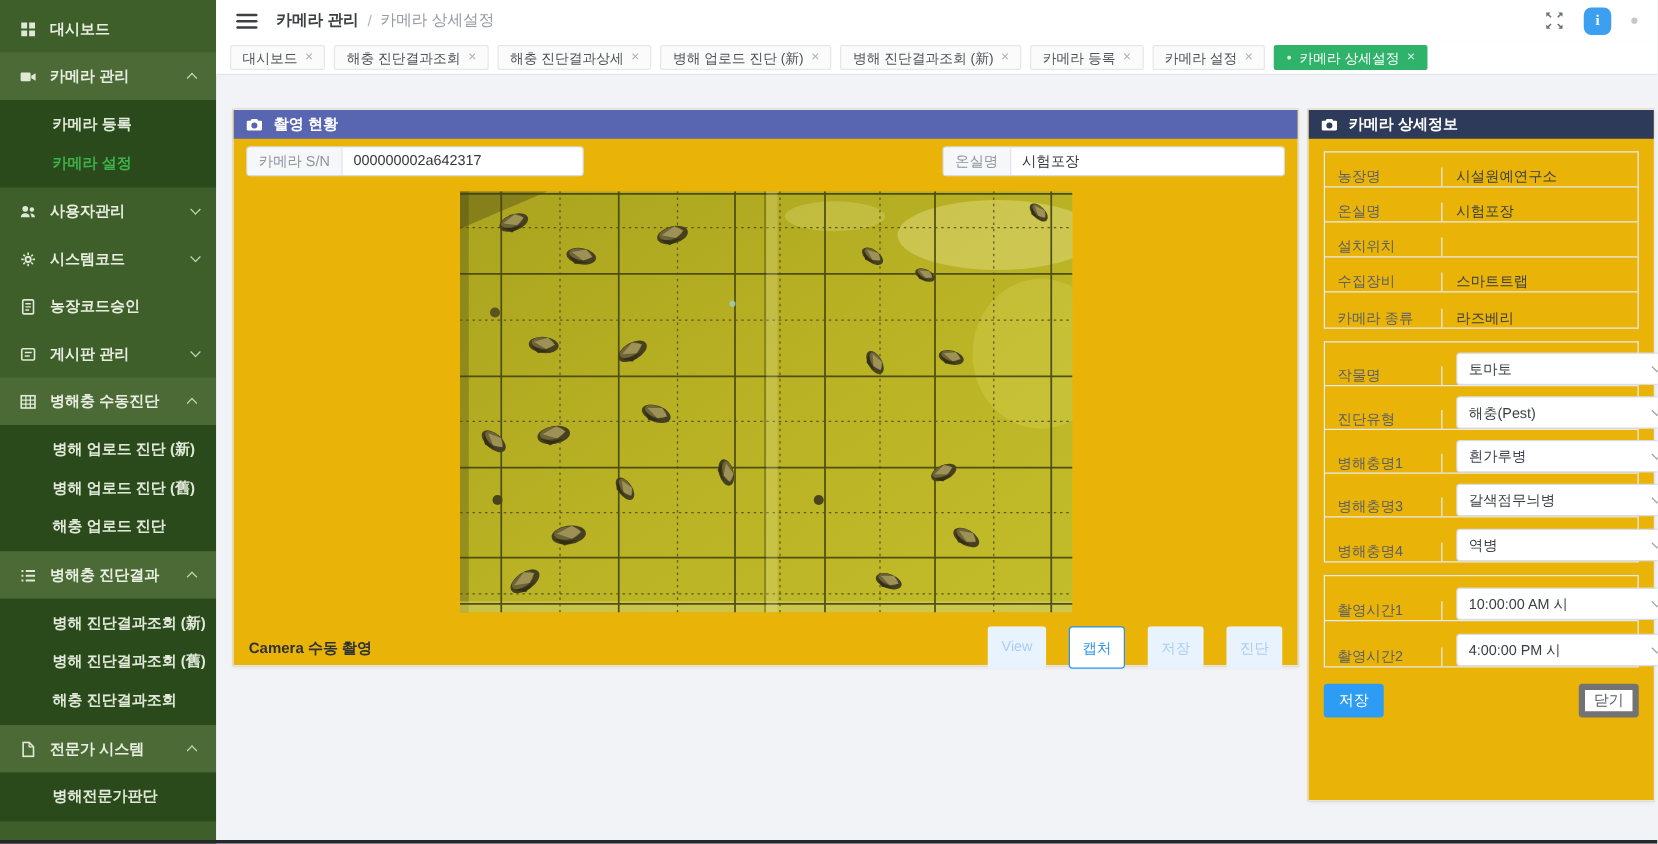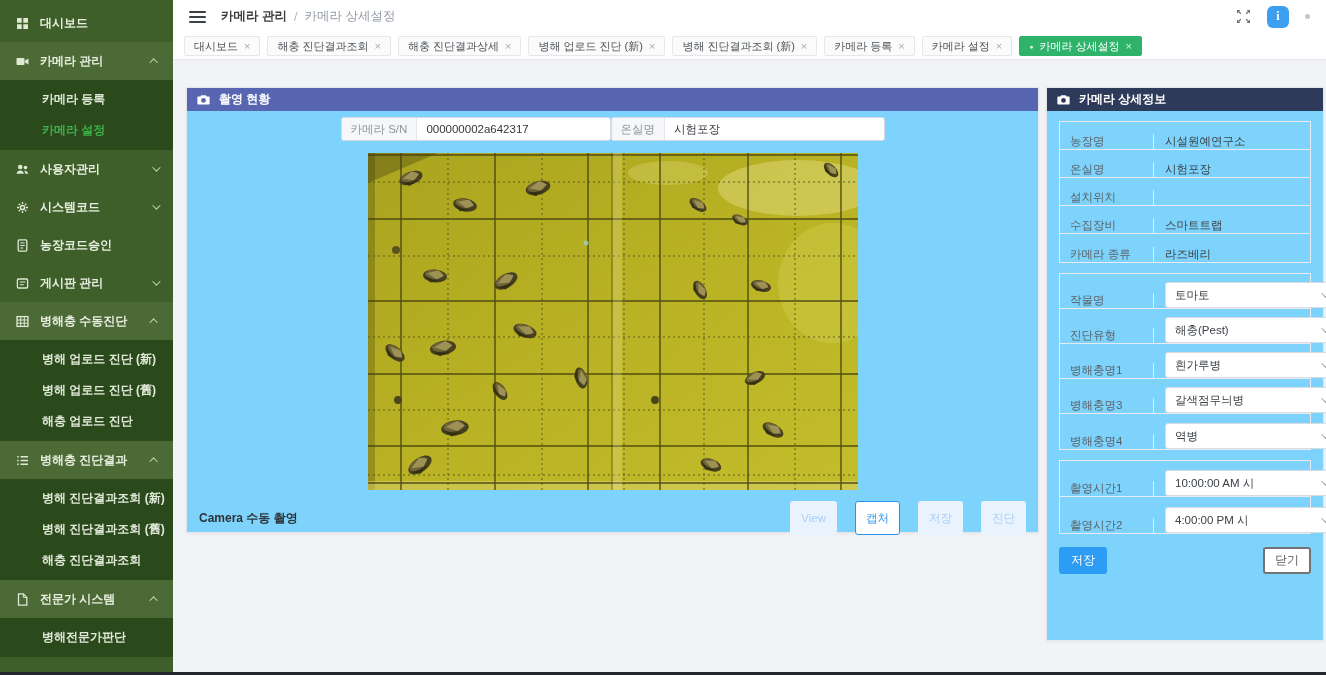--- a/index.html
+++ b/index.html
@@ -51,7 +51,7 @@
   .content { flex:1; position:relative; }
 
   
-  .panel { position:absolute; background:#7dd3fc; border:1px solid #e4e6ea; box-shadow:0 1px 3px rgba(30,40,60,.06); }
+  .panel { position:absolute; background:#eab308; border:1px solid #e4e6ea; box-shadow:0 1px 3px rgba(30,40,60,.06); }
   .panel-capture { left:13px; top:27px; width:853px; height:446px; }
   .panel-detail  { left:873px; top:27px; width:278px; height:554px; }
   .panel-hd { height:23px; display:flex; align-items:center; gap:9px; padding:0 10px;

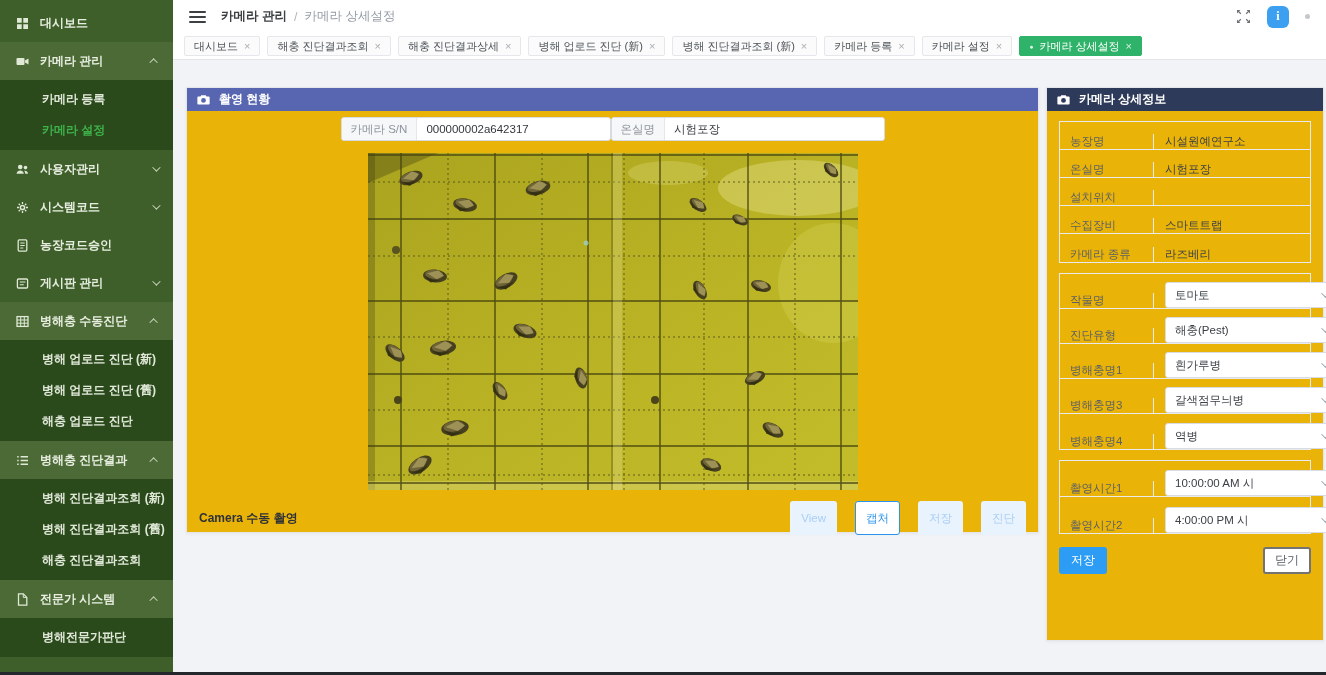--- a/index.html
+++ b/index.html
@@ -61,7 +61,7 @@
   .panel-hd svg { width:13px; height:13px; flex-shrink:0; }
 
   .cap-body { padding:6px 10px 0; }
-  .cap-row { display:flex; justify-content:center; margin-bottom:12px; }
+  .cap-row { display:flex; justify-content:space-between; margin-bottom:12px; }
   .igroup { display:flex; height:24px; border:1px solid #d7dbe1; border-radius:3px; overflow:hidden; background:#fff; }
   .ig-label { background:#f6f7f9; border-right:1px solid #e3e6ea; color:#8d949d; font-size:11.5px;
     display:flex; align-items:center; padding:0 9px; white-space:nowrap; }

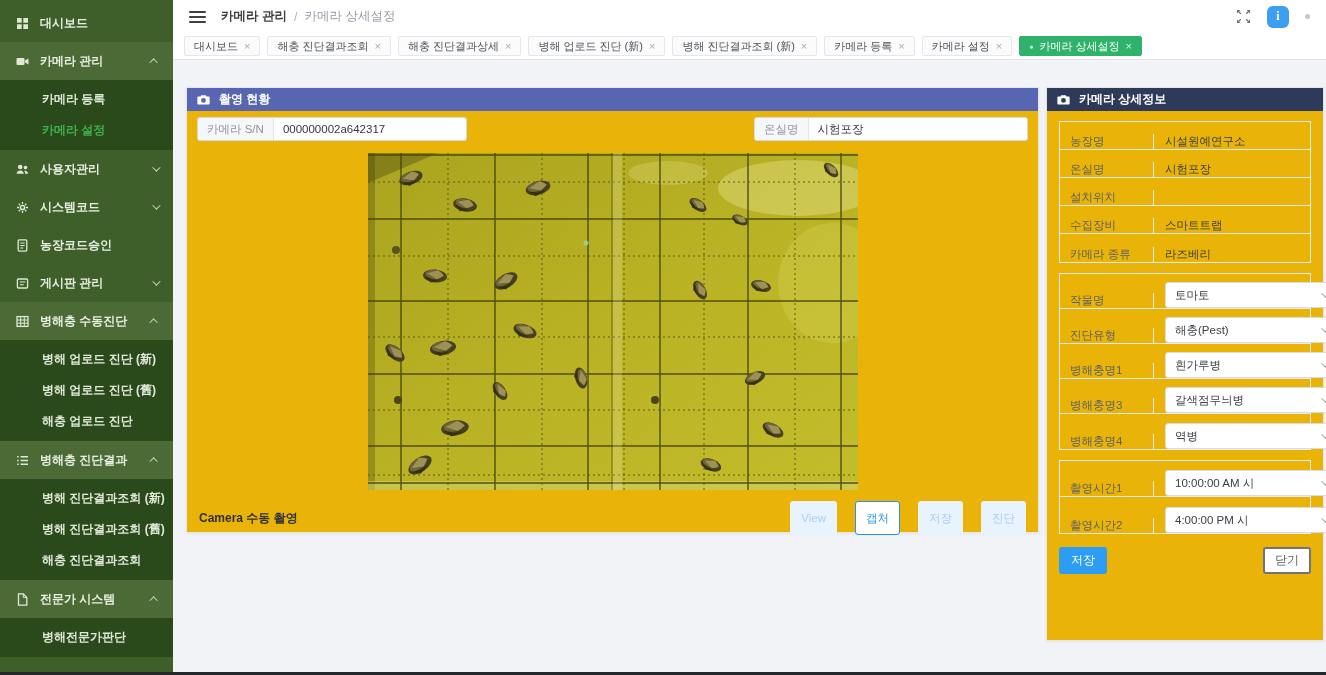--- a/index.html
+++ b/index.html
@@ -98,7 +98,7 @@
   .detail-foot { display:flex; justify-content:space-between; padding:13px 12px; }
   .btn-primary { background:#2d9cf4; color:#fff; border:none; width:48px; height:27px; border-radius:3px;
     font-size:12px; cursor:pointer; display:flex; align-items:center; justify-content:center; }
-  .btn-plain { background:#fff; color:#555a60; border:2px solid #737373; width:48px; height:27px;
+  .btn-plain { background:#fff; color:#555a60; border:5px solid #737373; width:48px; height:27px;
     border-radius:3px; font-size:12px; cursor:pointer; display:flex; align-items:center; justify-content:center; }
 
   .bottom-strip { position:absolute; left:0; bottom:0; width:1326px; height:3px; background:#24282d; z-index:9; }

